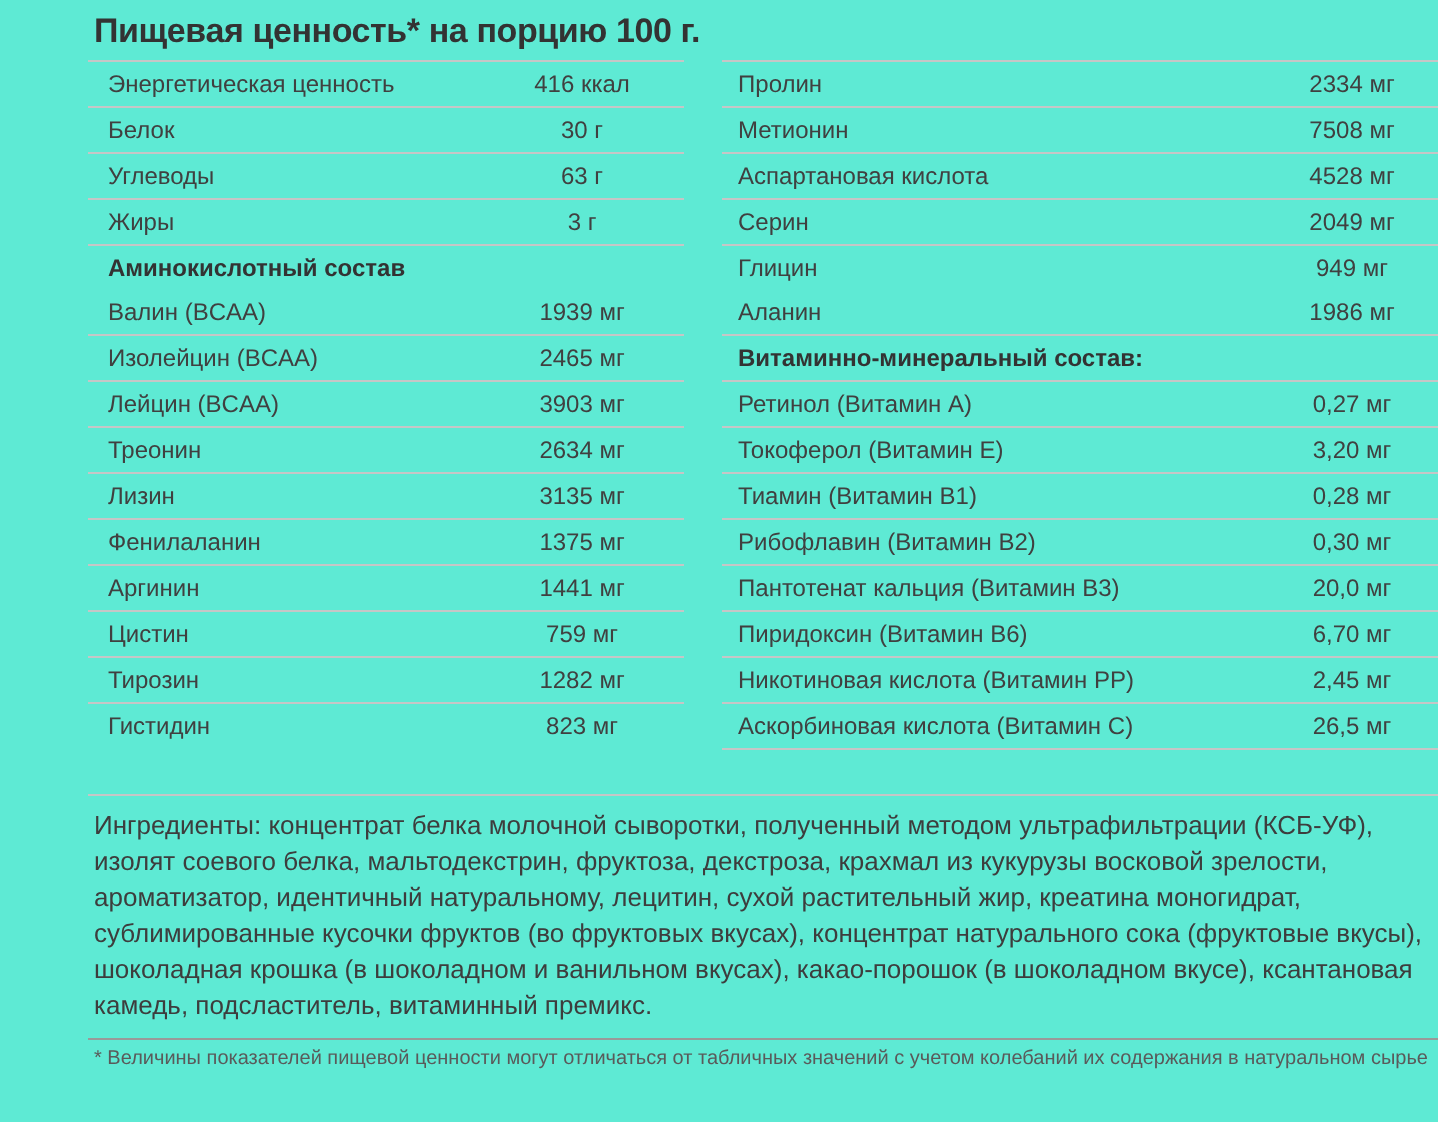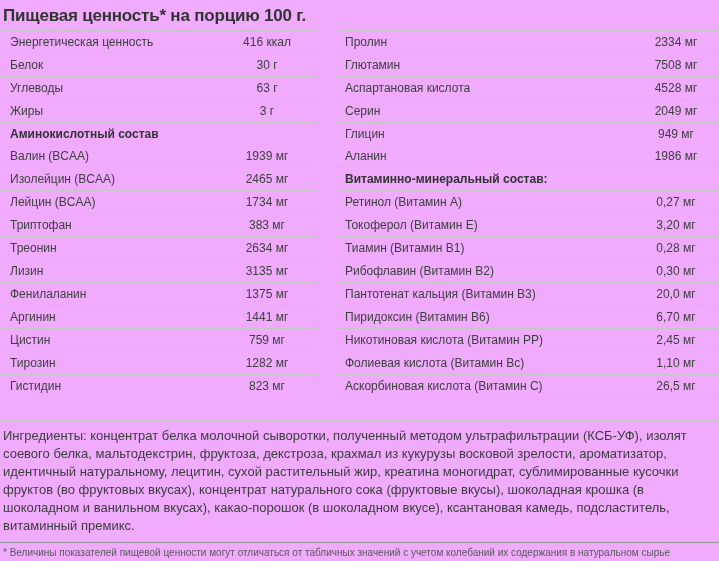--- a/index.html
+++ b/index.html
@@ -13,7 +13,8 @@
     height: 561px;
     box-sizing: border-box;
     overflow: hidden;
-    background: #f0abfc;
+    background: #5eead4;
+    padding-left: 44px;
   }
   .title {
     margin: 0 0 4px 0;

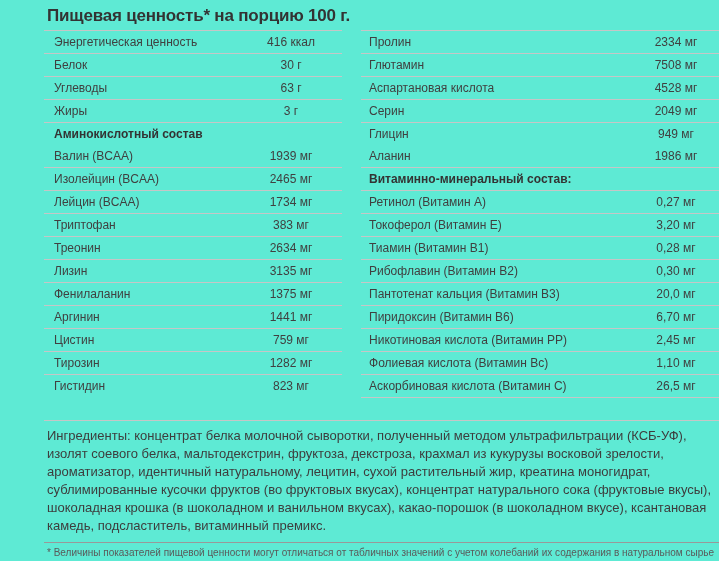--- a/index.html
+++ b/index.html
@@ -164,7 +164,7 @@
             <td class="val">2334 мг</td>
           </tr>
           <tr>
-            <td class="lbl">Глютамин</td>
+            <td class="lbl">Метионин</td>
             <td class="val">7508 мг</td>
           </tr>
           <tr>

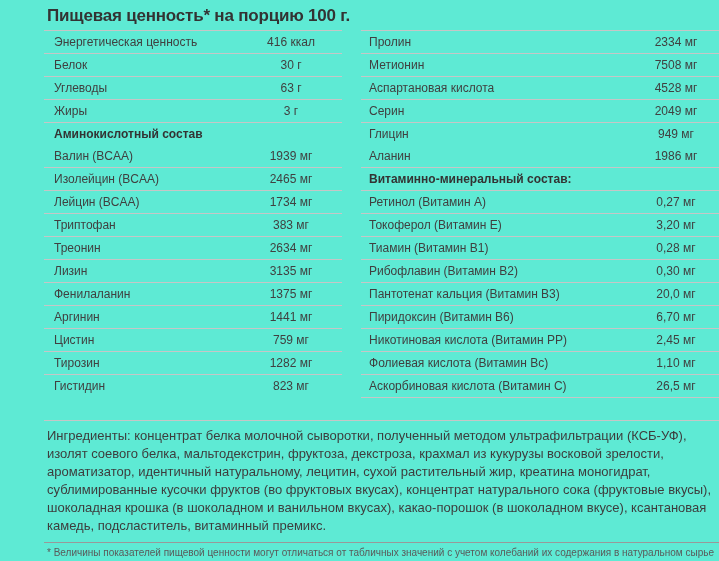--- a/index.html
+++ b/index.html
@@ -120,7 +120,7 @@
           </tr>
           <tr>
             <td class="lbl">Лейцин (BCAA)</td>
-            <td class="val">1734 мг</td>
+            <td class="val">3903 мг</td>
           </tr>
           <tr>
             <td class="lbl">Триптофан</td>

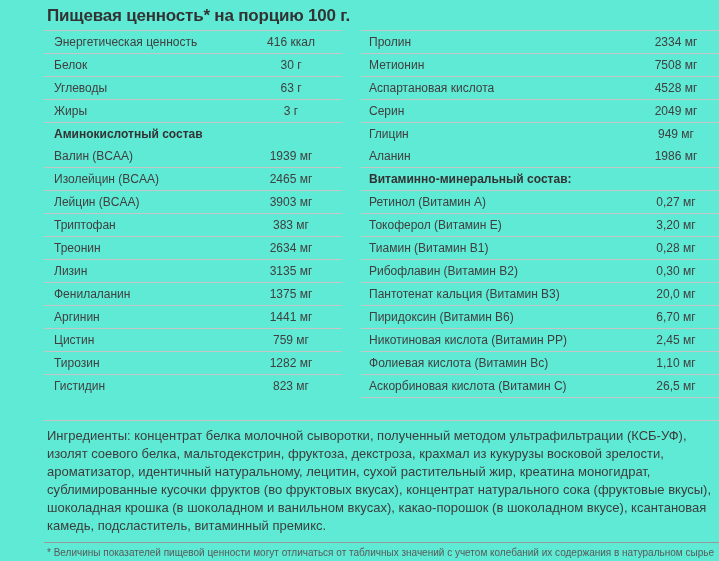--- a/index.html
+++ b/index.html
@@ -123,10 +123,6 @@
             <td class="val">3903 мг</td>
           </tr>
           <tr>
-            <td class="lbl">Триптофан</td>
-            <td class="val">383 мг</td>
-          </tr>
-          <tr>
             <td class="lbl">Треонин</td>
             <td class="val">2634 мг</td>
           </tr>

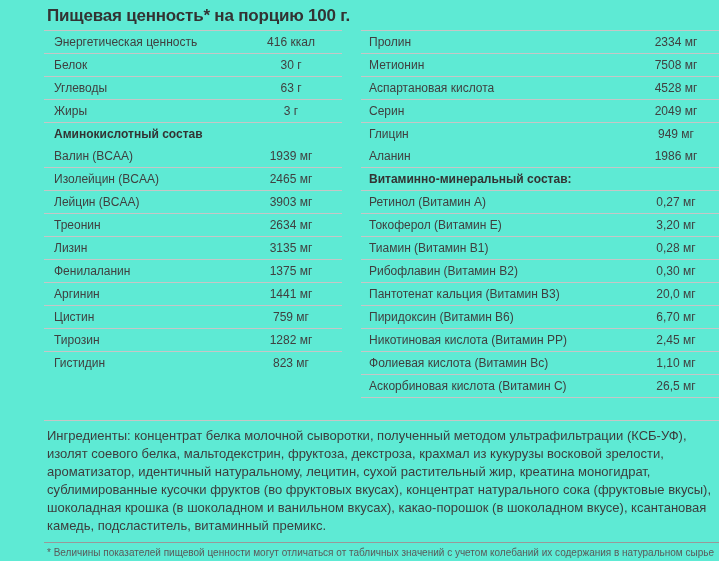--- a/index.html
+++ b/index.html
@@ -212,10 +212,6 @@
             <td class="val">2,45 мг</td>
           </tr>
           <tr>
-            <td class="lbl">Фолиевая кислота (Витамин Вс)</td>
-            <td class="val">1,10 мг</td>
-          </tr>
-          <tr>
             <td class="lbl">Аскорбиновая кислота (Витамин С)</td>
             <td class="val">26,5 мг</td>
           </tr>

